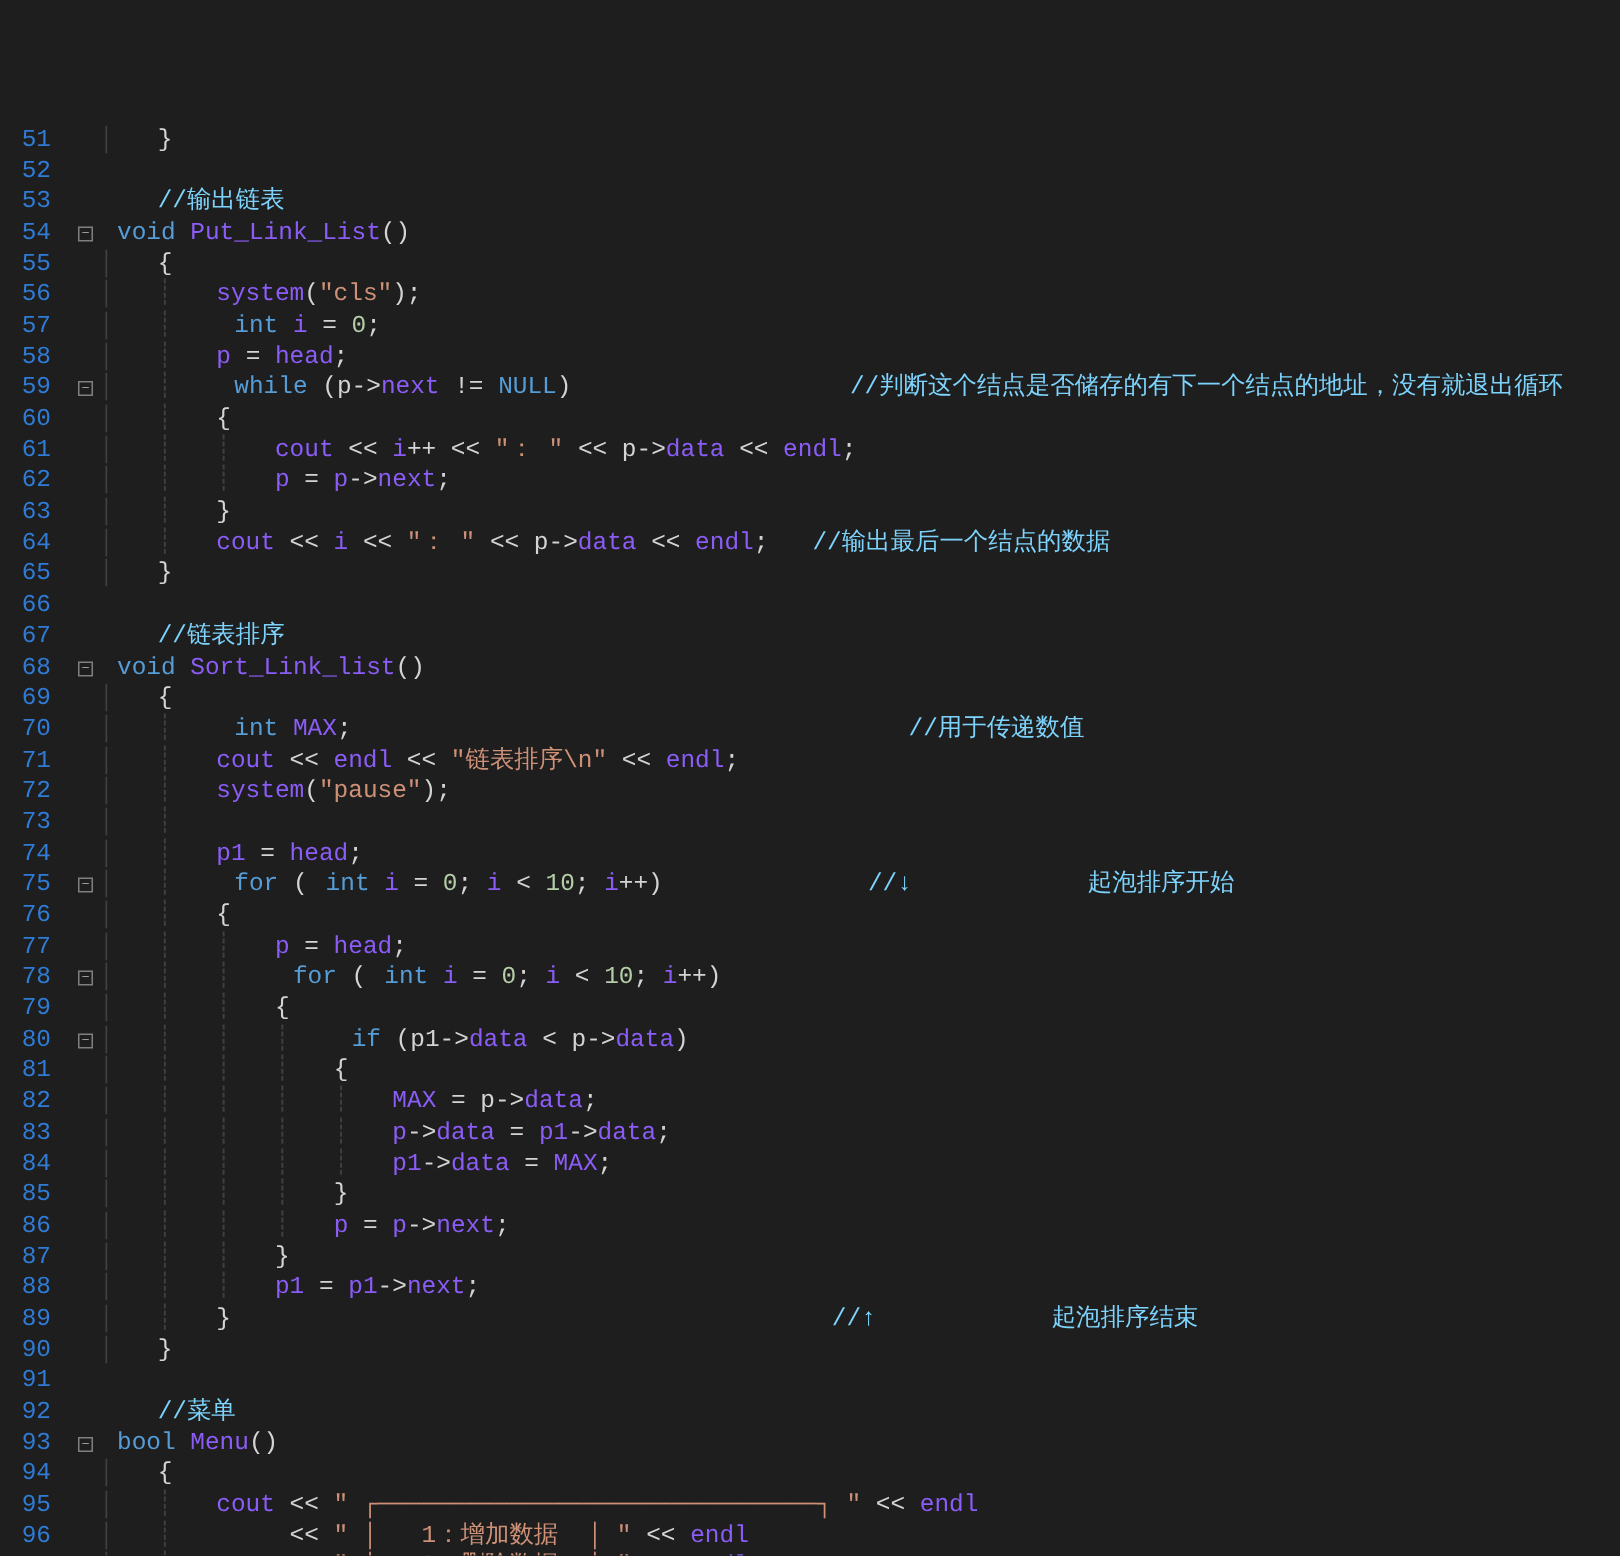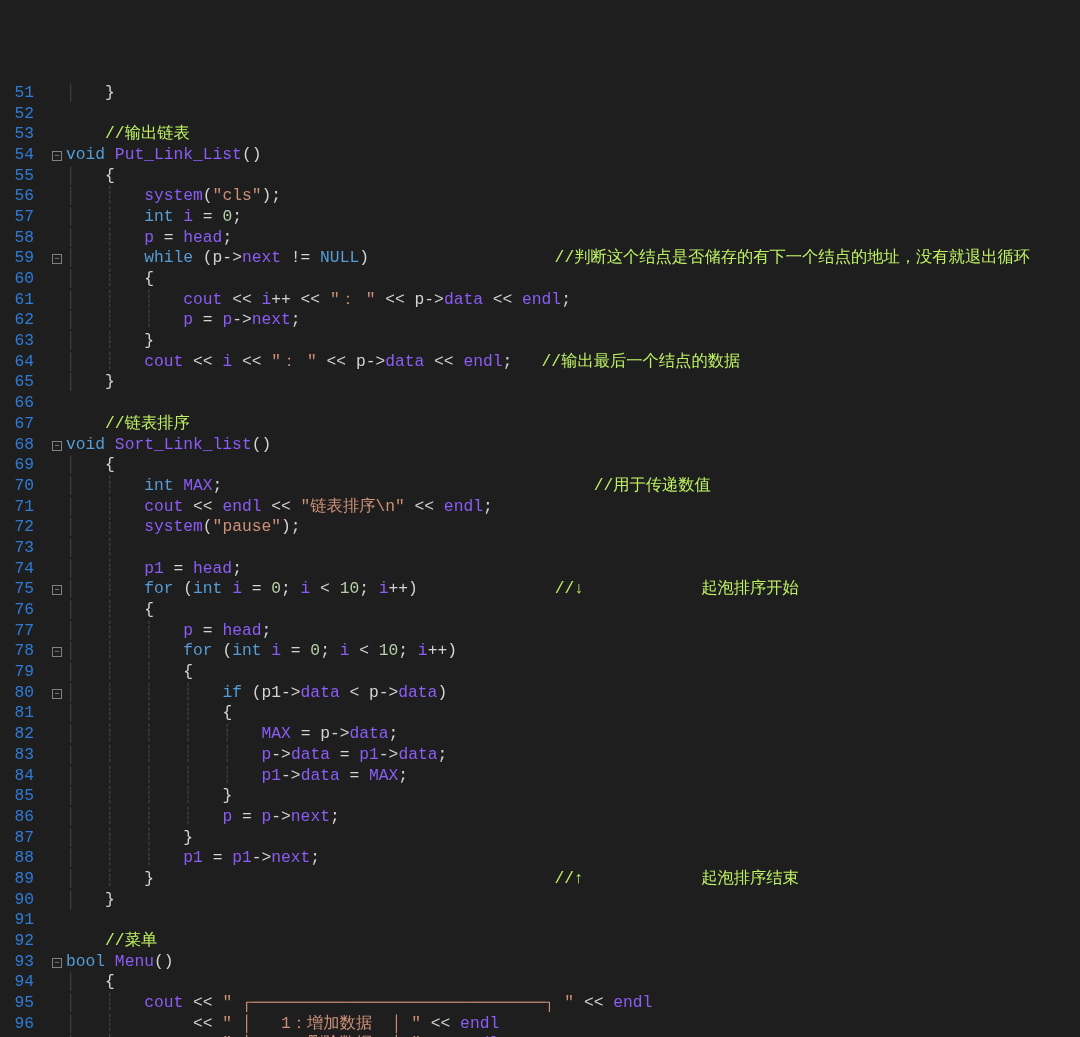--- a/index.html
+++ b/index.html
@@ -56,7 +56,7 @@
   .kw   { color: #569cd6; }
   .str  { color: #ce9178; }
   .num  { color: #b5cea8; }
-  .cmt  { color: #bef264; }
+  .cmt  { color: #7dd3fc; }
   .null { color: #569cd6; }
   .id   { color: #8b5cf6; }
   .op   { color: #d4d4d4; }

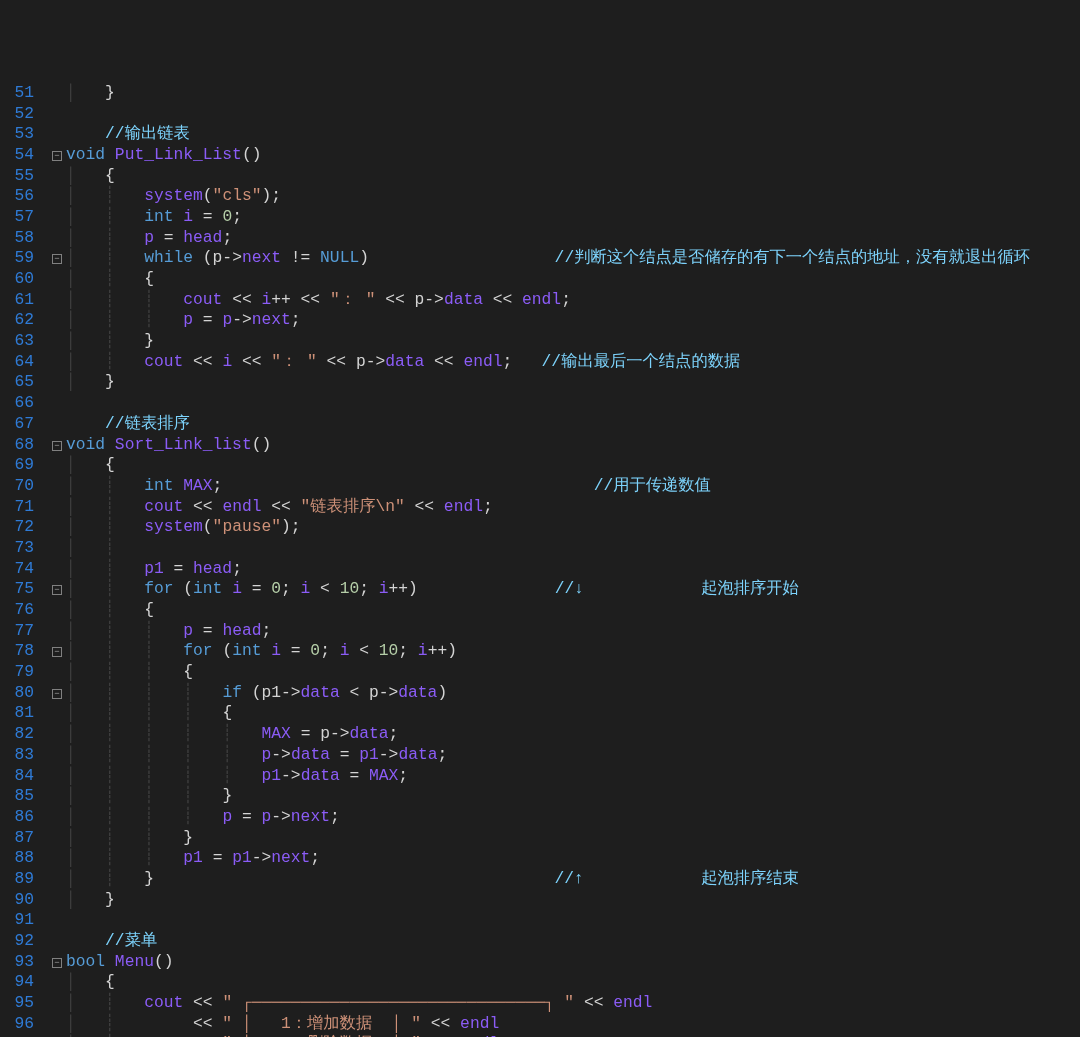--- a/index.html
+++ b/index.html
@@ -53,7 +53,7 @@
     text-align: center;
     color: #a0a0a0;
   }
-  .kw   { color: #569cd6; }
+  .kw   { color: #569cd6; margin-left: 12px; }
   .str  { color: #ce9178; }
   .num  { color: #b5cea8; }
   .cmt  { color: #7dd3fc; }

